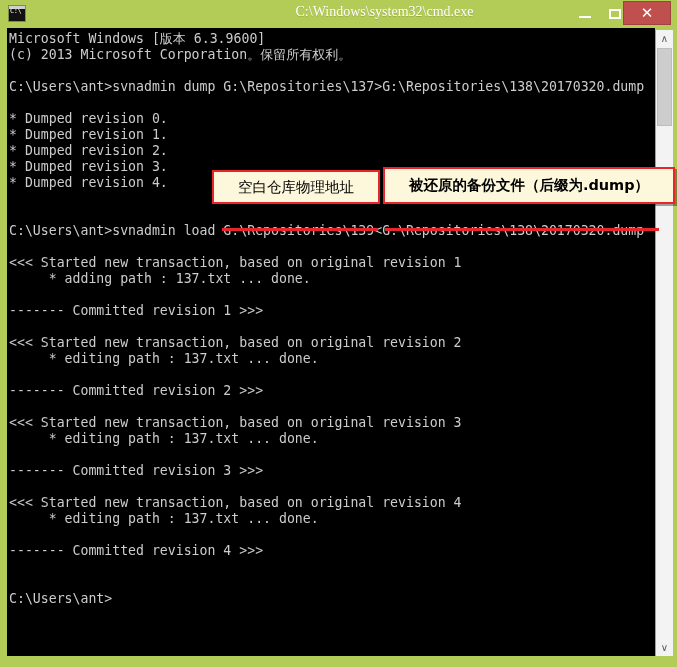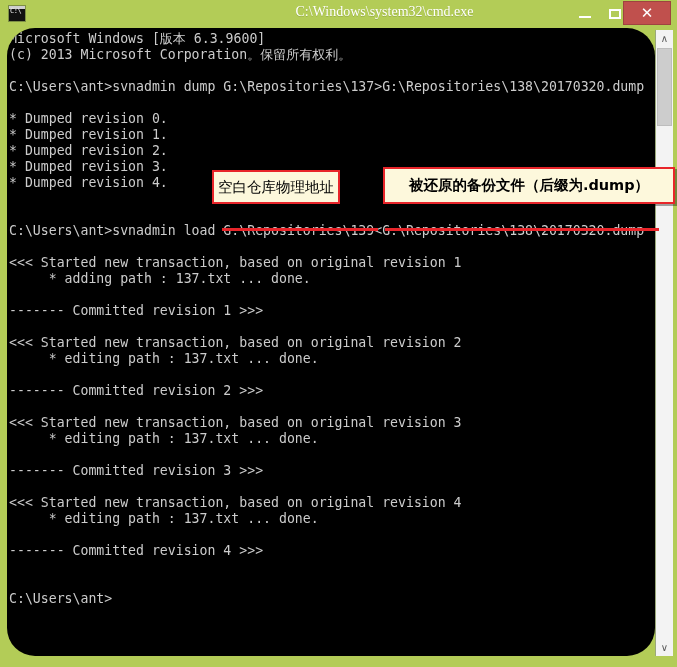--- a/index.html
+++ b/index.html
@@ -116,7 +116,6 @@
     height: 628px;
     background: #000000;
     overflow: hidden;
-    border-radius: 28px;
   }
   .term-text {
     position: absolute;

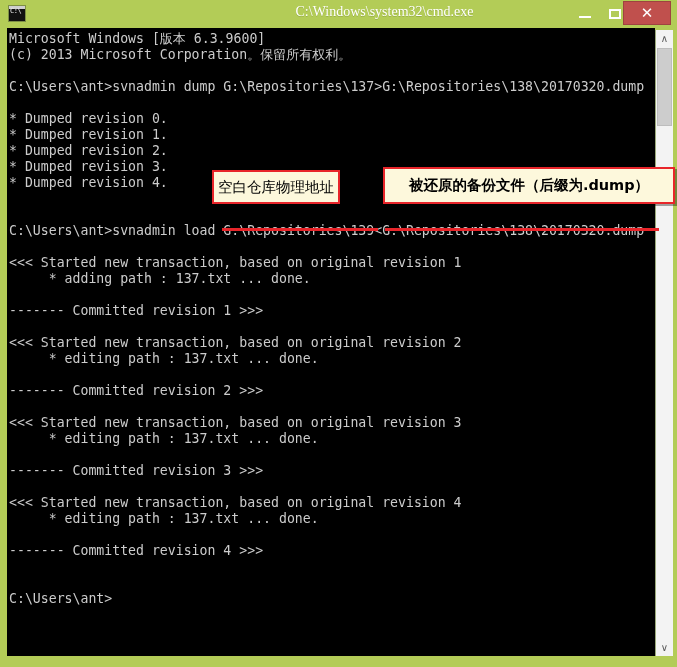--- a/index.html
+++ b/index.html
@@ -194,7 +194,7 @@
   .callout-1 {
     left: 212px;
     top: 170px;
-    width: 128px;
+    width: 168px;
     height: 34px;
   }
   .callout-2 {

